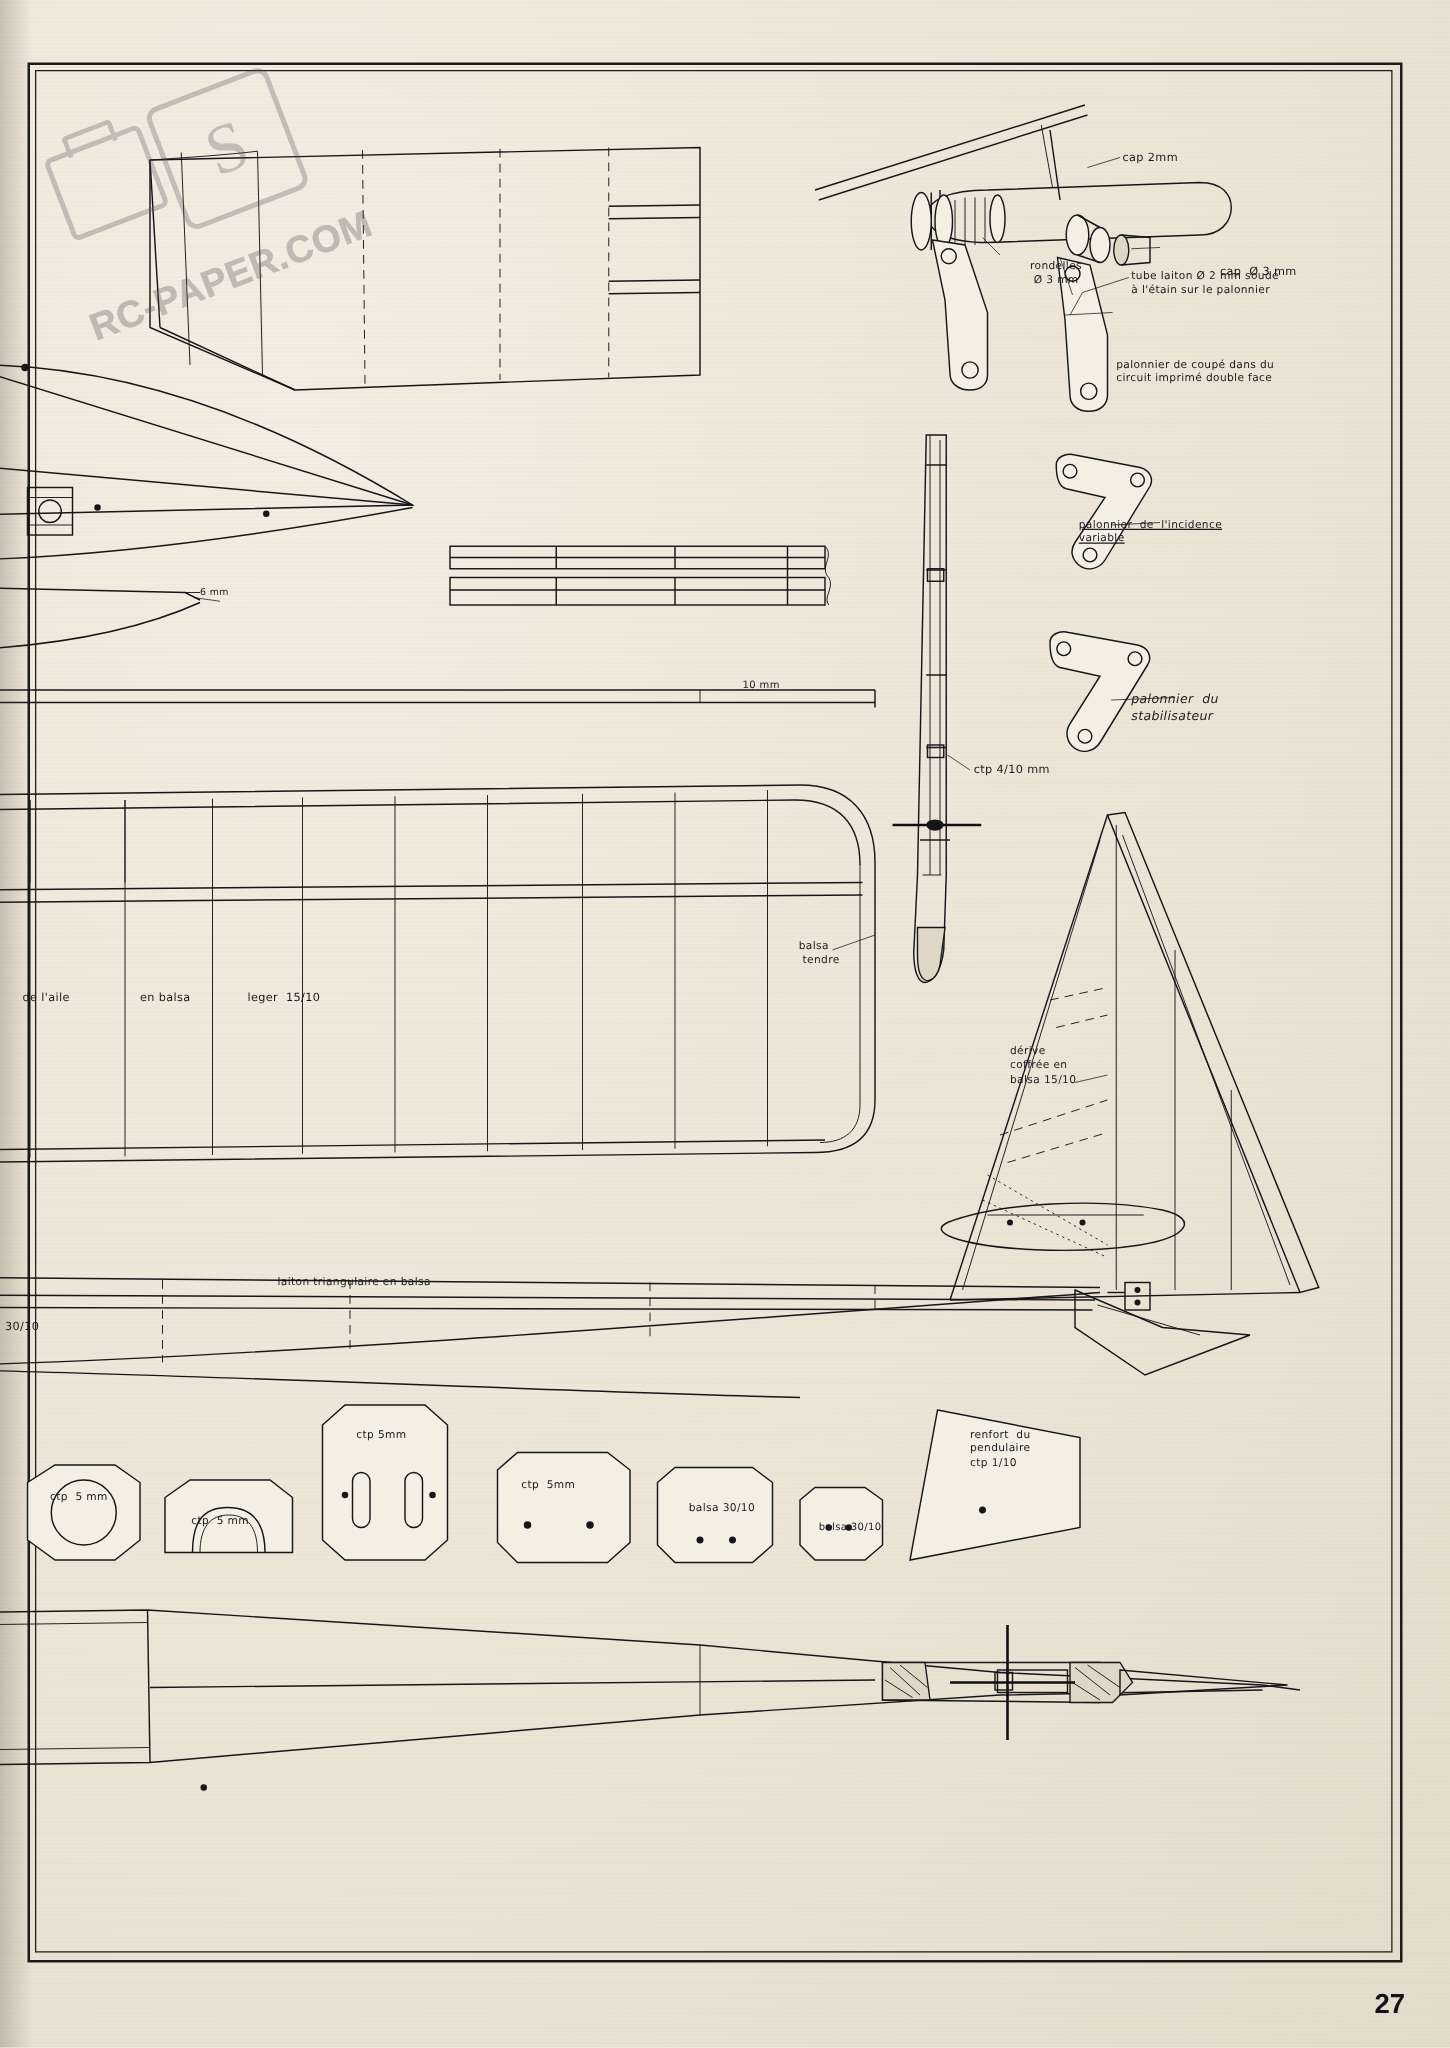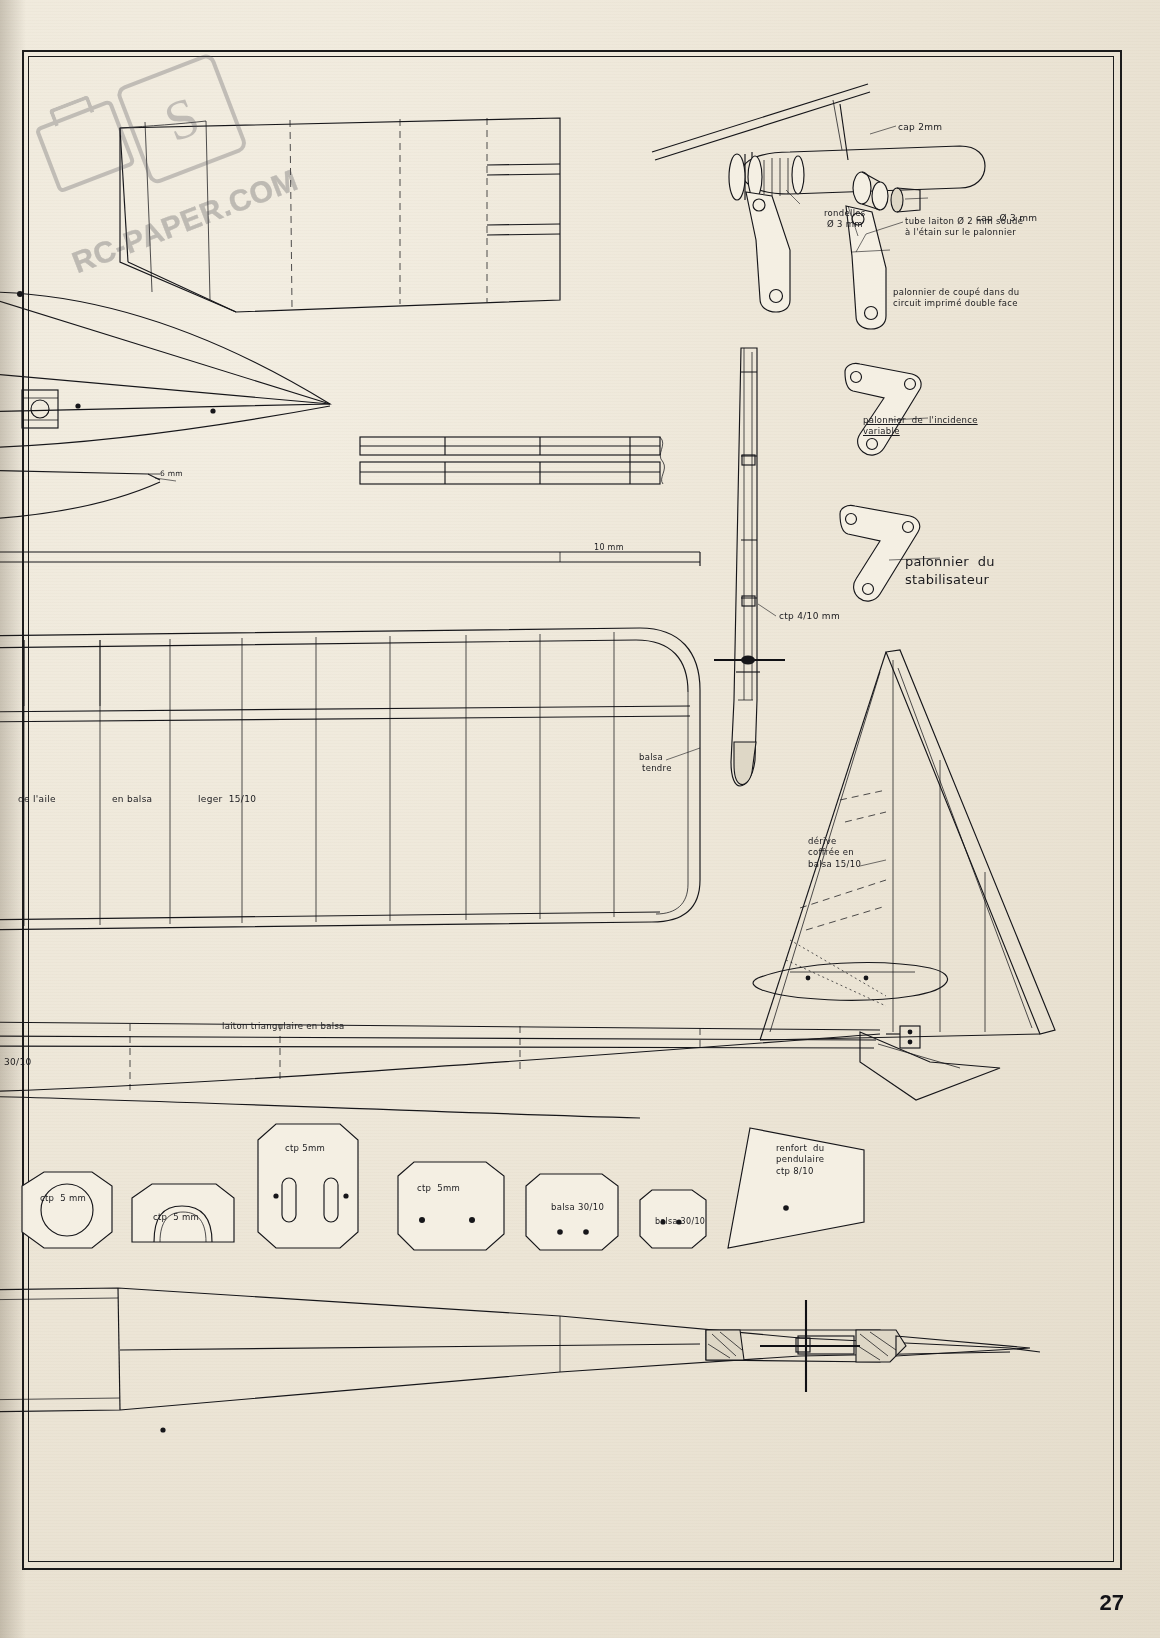--- a/index.html
+++ b/index.html
@@ -361,7 +361,7 @@
 circuit imprimé double face</div>
   <div class="label" style="left:863px;top:415px;font-size:8.5px;text-decoration:underline;">palonnier  de  l'incidence
 variable</div>
-  <div class="label" style="left:905px;top:553px;font-size:13px;">palonnier  du
+  <div class="label" style="left:905px;top:553px;font-size:10px;font-style:italic;">palonnier  du
 stabilisateur</div>
   <div class="label" style="left:779px;top:610px;">ctp 4/10 mm</div>
   <div class="label" style="left:594px;top:543px;font-size:8px;">10 mm</div>

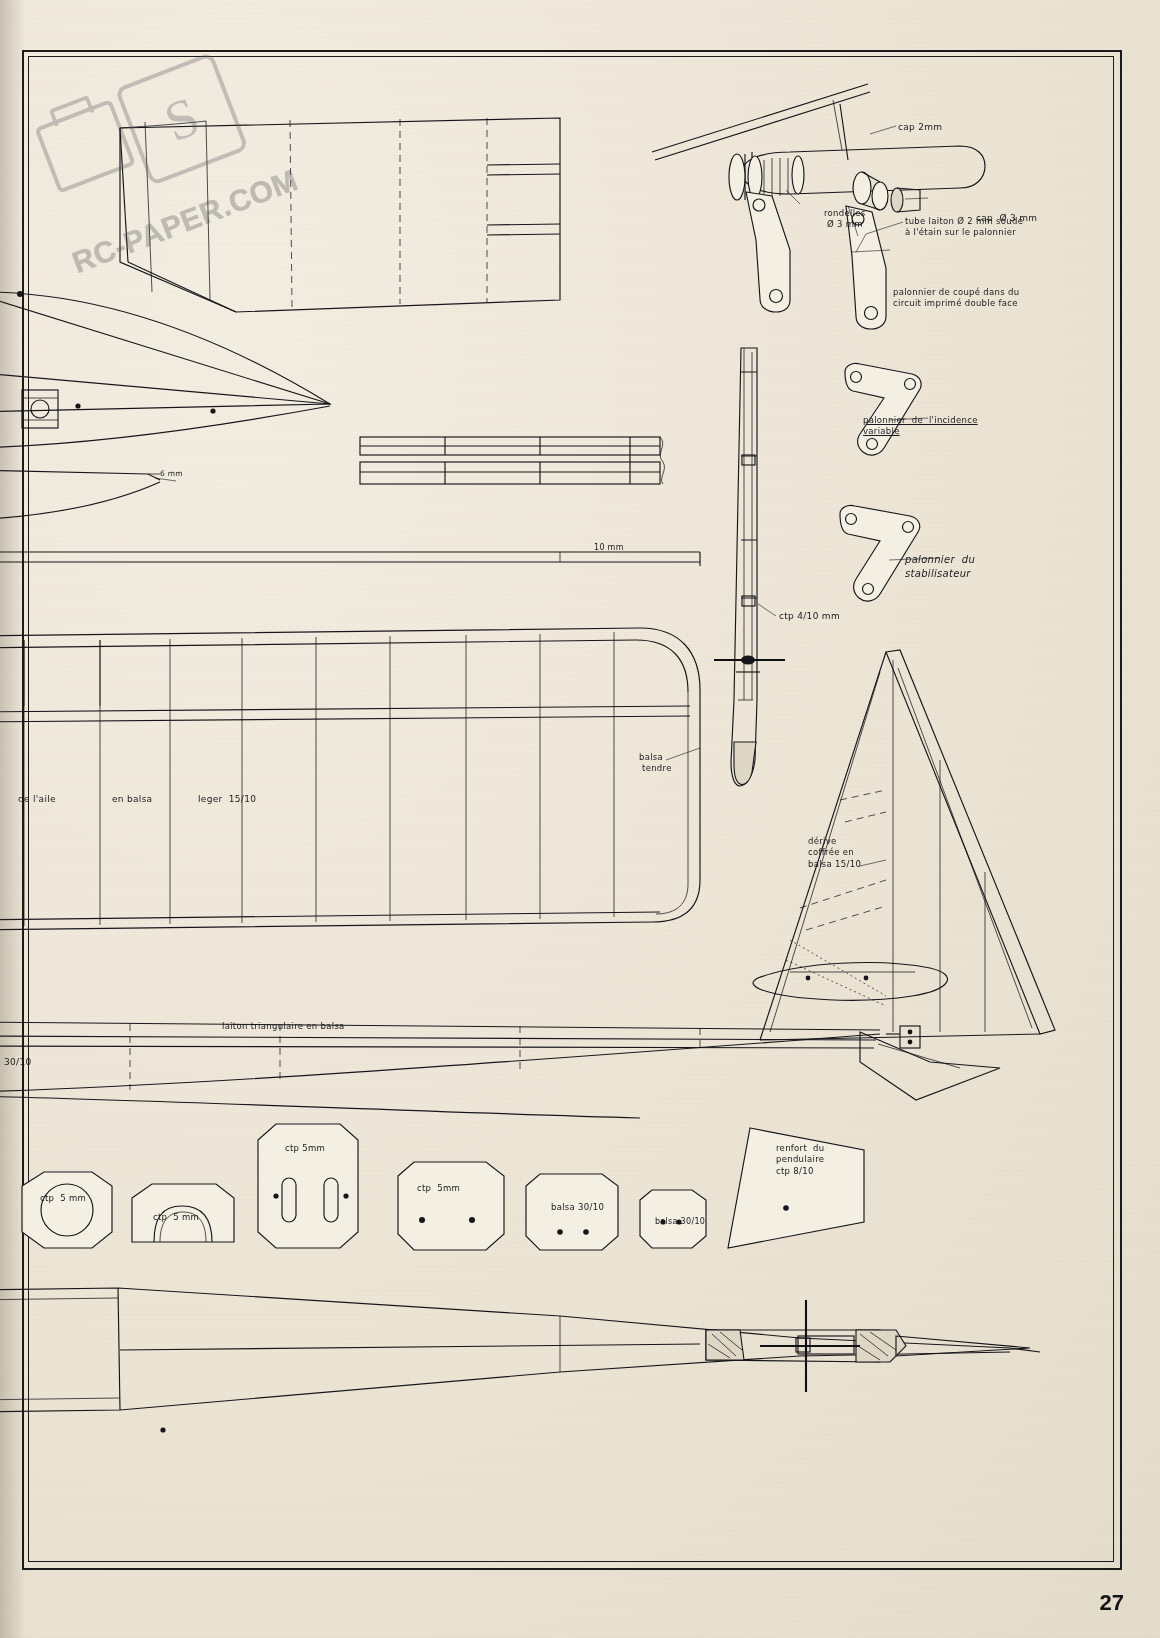--- a/index.html
+++ b/index.html
@@ -380,7 +380,7 @@
   <div class="label" style="left:417px;top:1183px;font-size:8.5px;">ctp  5mm</div>
   <div class="label" style="left:776px;top:1143px;font-size:8.5px;">renfort  du
 pendulaire
-ctp 8/10</div>
+ctp 1/10</div>
   <div class="label" style="left:551px;top:1202px;font-size:8.5px;">balsa 30/10</div>
   <div class="label" style="left:655px;top:1217px;font-size:8px;">balsa 30/10</div>
   <div class="label" style="left:40px;top:1193px;font-size:8.5px;">ctp  5 mm</div>

